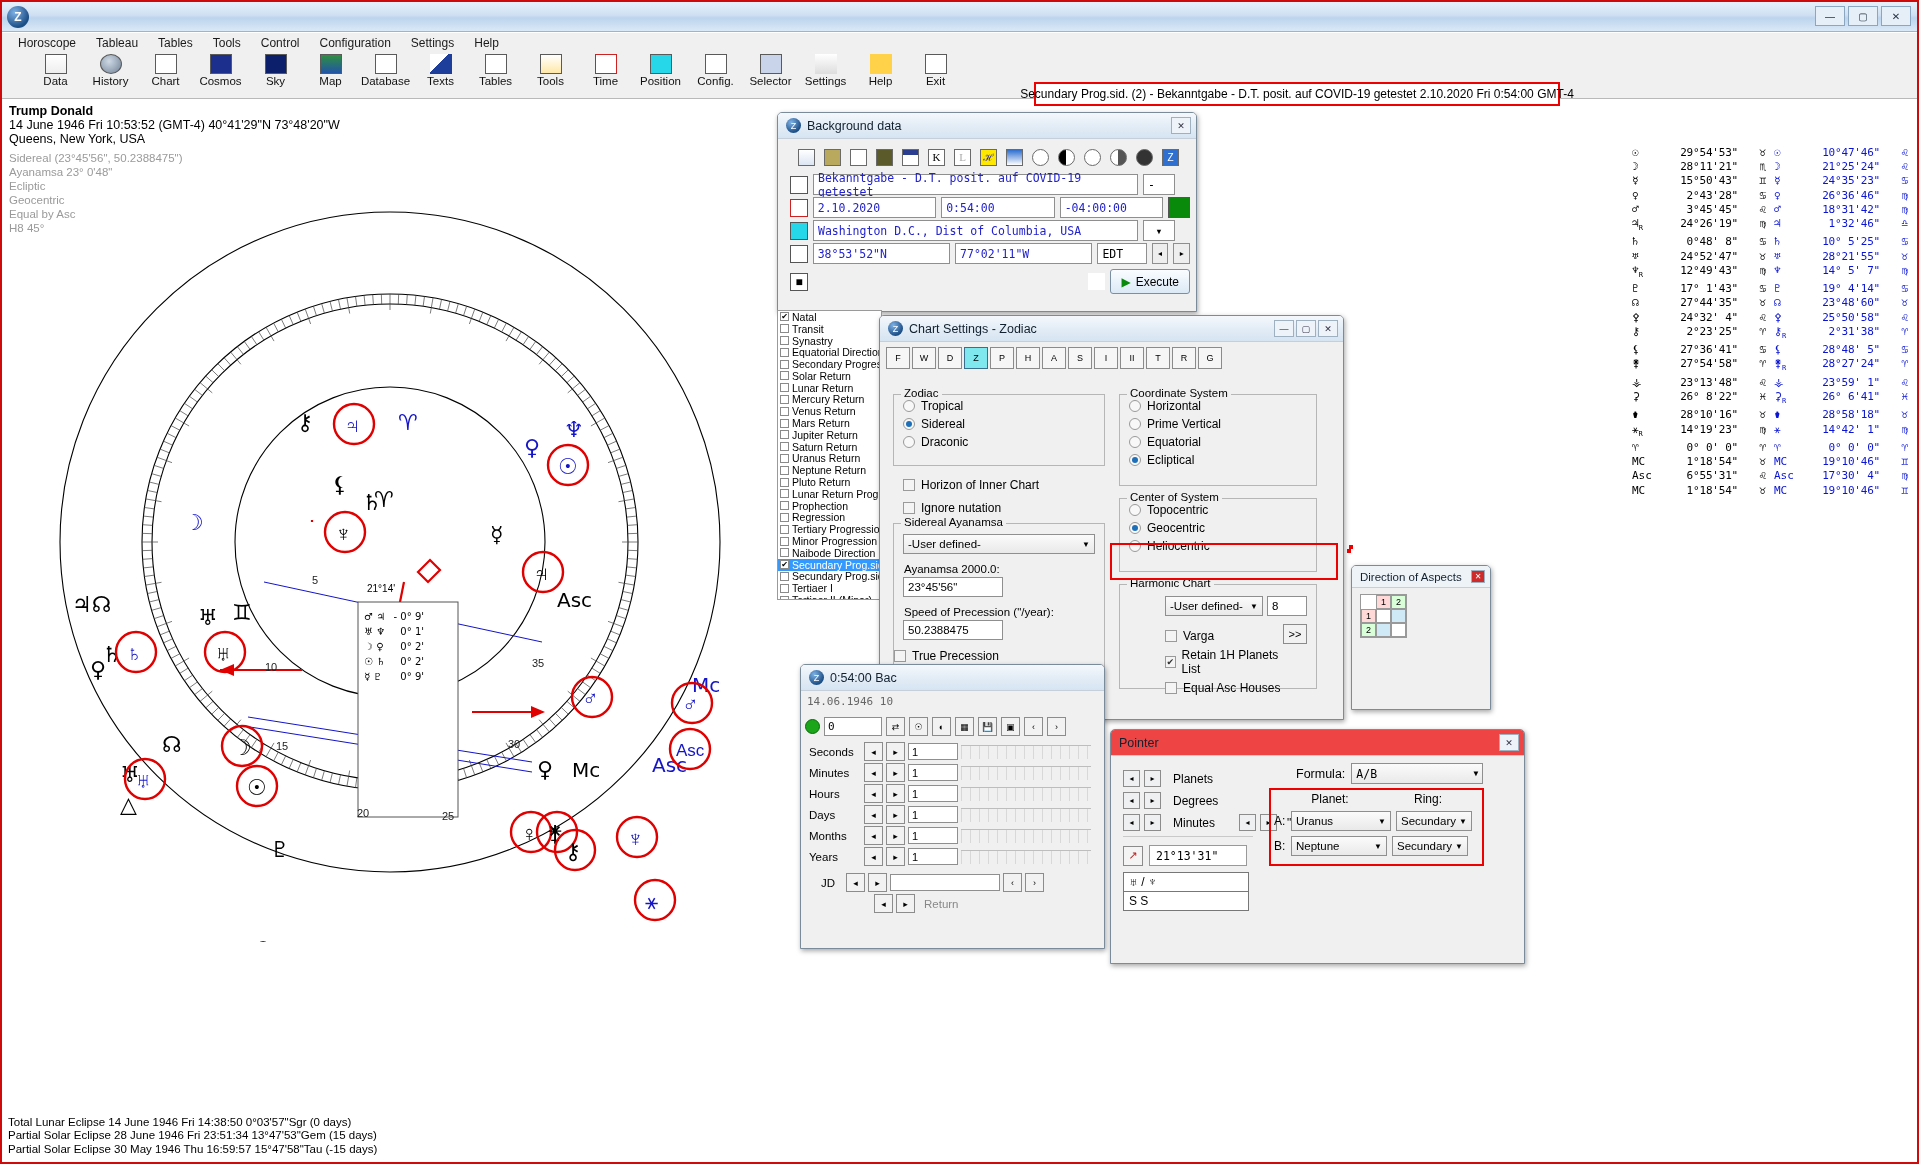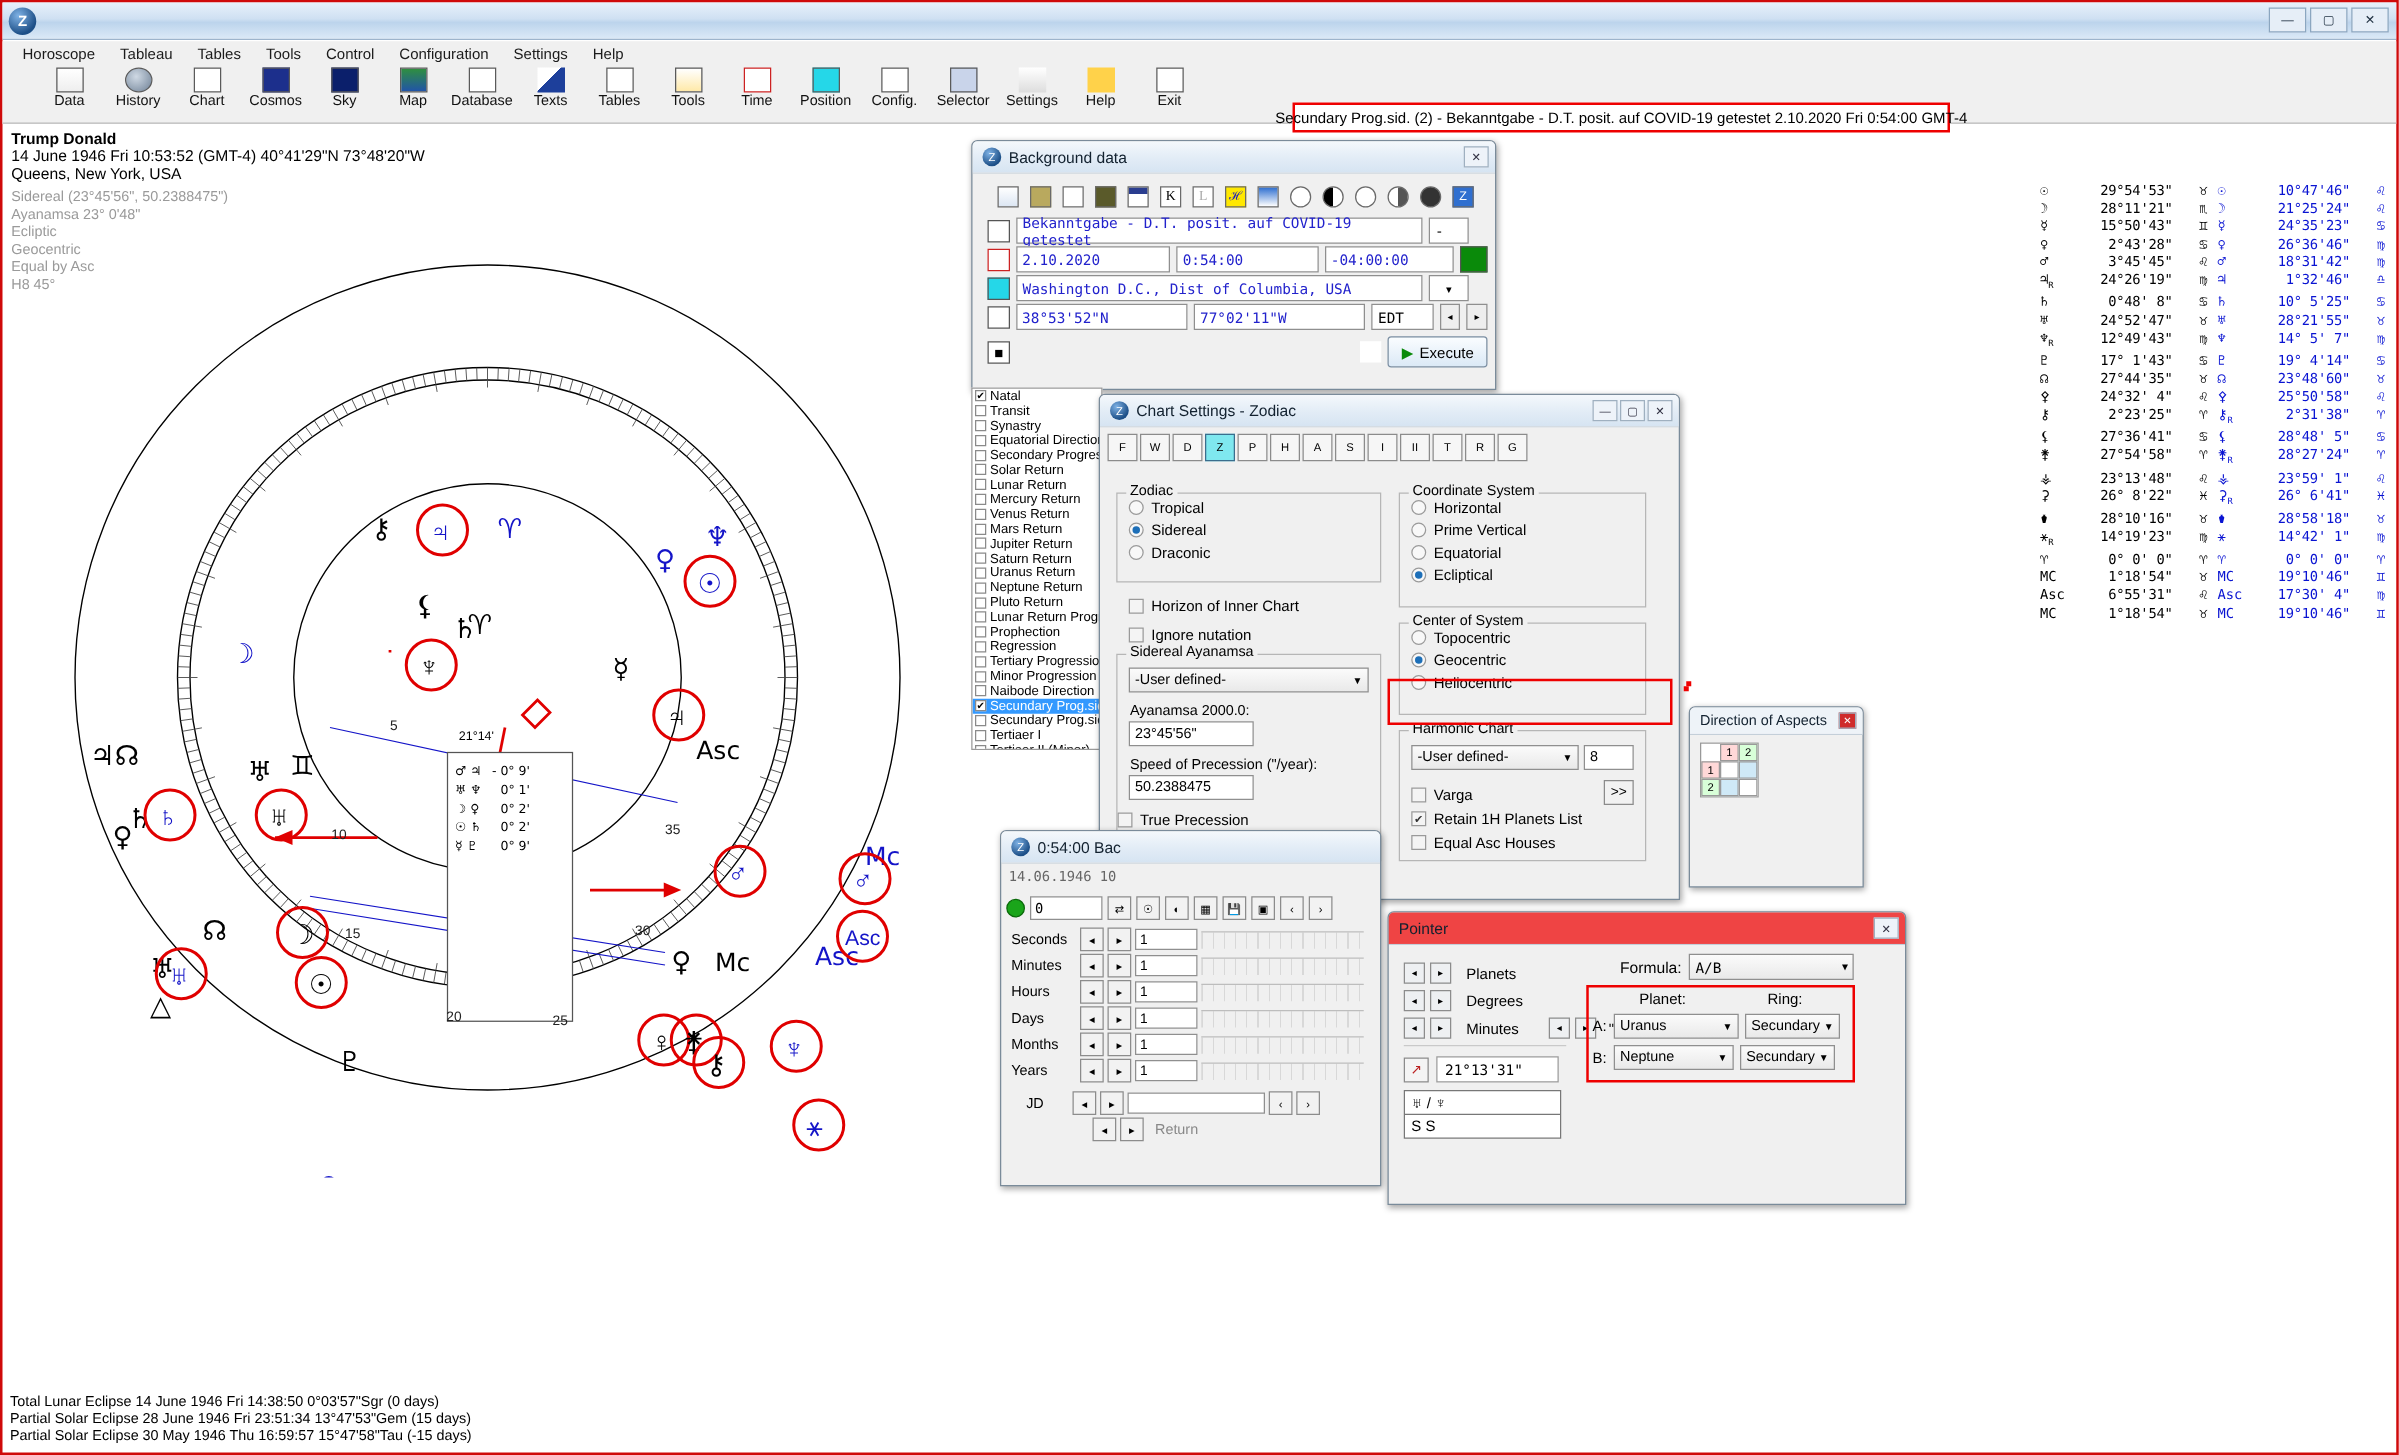--- a/index.html
+++ b/index.html
@@ -1169,7 +1169,7 @@
         </div>
     </div>
 
-    <div class="grp" style="left:239px; top:268px; width:198px; height:105px;">
+    <div class="grp" style="left:239px; top:268px; width:198px; height:105px;padding-left:36px;">
       <span class="gl">Harmonic Chart</span>
       <div style="display:flex;gap:4px;margin:11px 9px 0 9px">
         <div class="sel-box" style="flex:1">

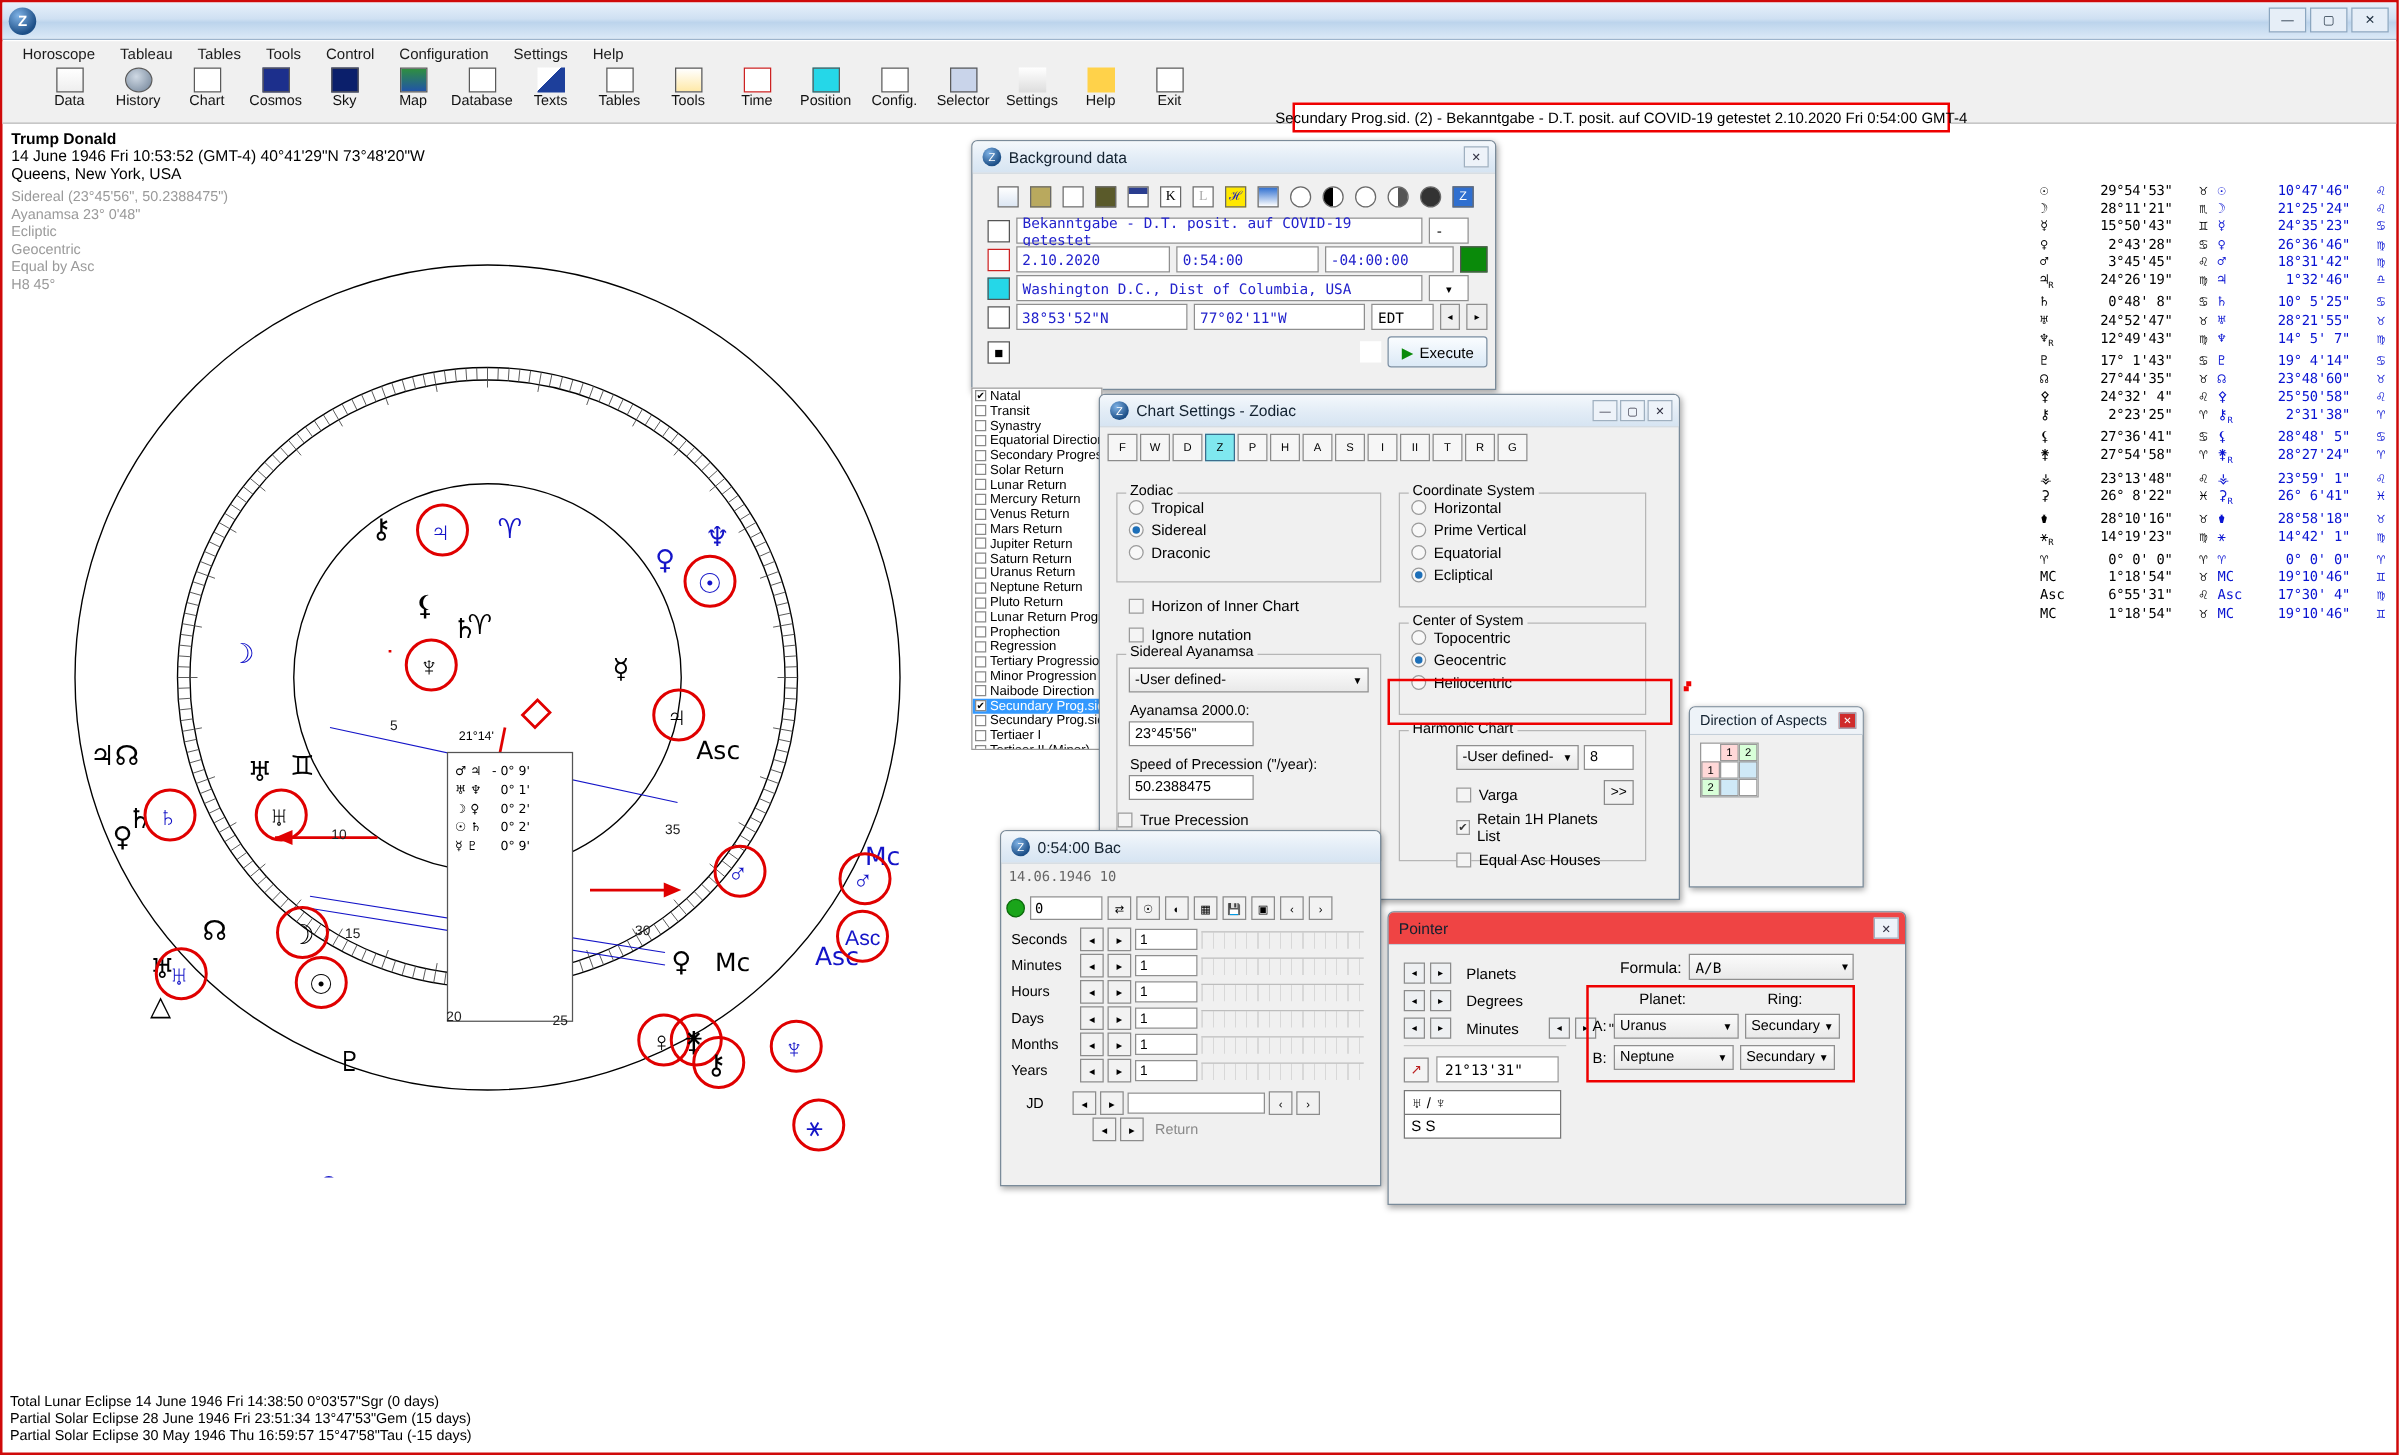--- a/index.html
+++ b/index.html
@@ -1291,7 +1291,7 @@
         </div>
       </div>
     <div class="ts-row" style="margin-top:5px">
-      <span class="ts-lab" style="width:26px;text-align:right;margin-right:20px">JD</span>
+      <span class="ts-lab" style="width:26px;text-align:right;margin-right:8px">JD</span>
       <span class="ts-btn">◂</span>
       <span class="ts-btn">▸</span>
       <span class="ts-num" style="width:110px"></span>

